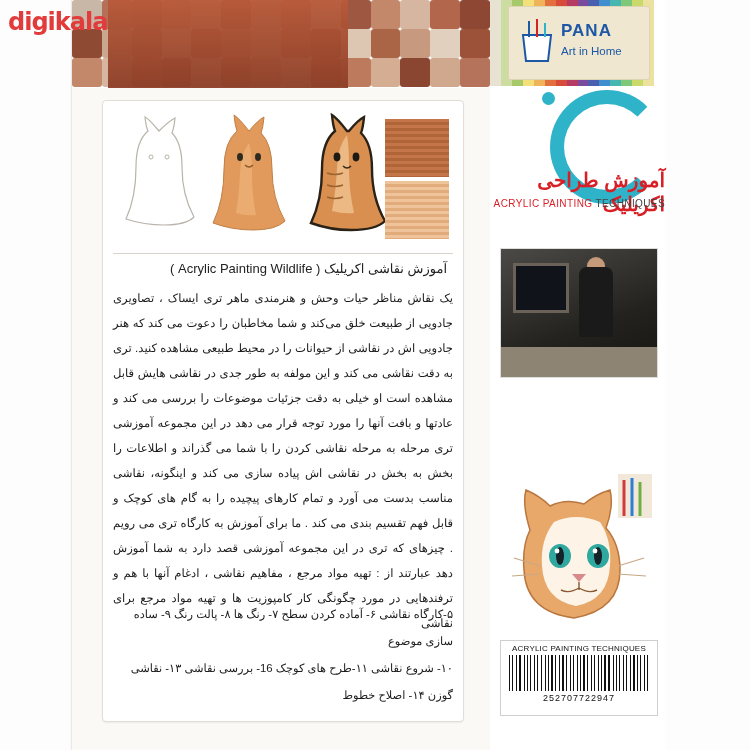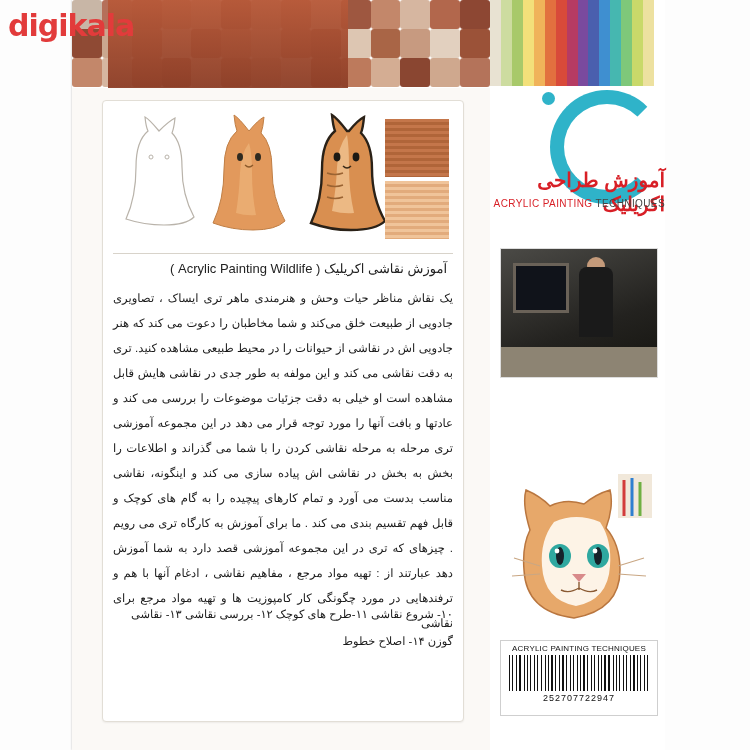--- a/index.html
+++ b/index.html
@@ -15,7 +15,7 @@
   
   .watermark{
     position:absolute;left:8px;top:8px;
-    font-size:30px;font-weight:bold;letter-spacing:-1px;
+    font-size:24px;font-weight:bold;letter-spacing:-1px;
     font-family:"DejaVu Sans", sans-serif;
     color:#e23b3b;z-index:40;
   }

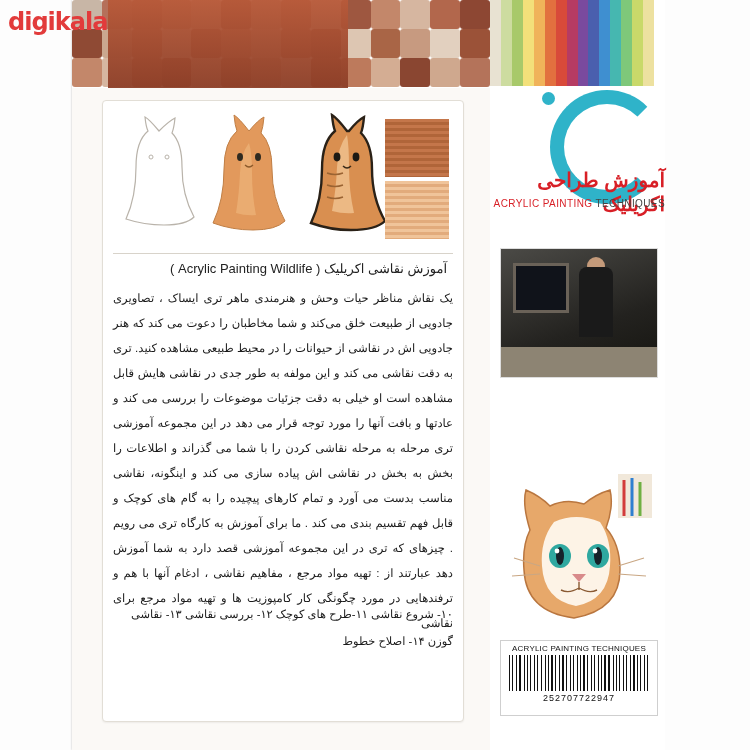--- a/index.html
+++ b/index.html
@@ -302,6 +302,16 @@
           <i style="background: rgb(255, 255, 255);"></i>
         </div>
 
+      <div class="logo">
+        <svg class="cup" viewBox="0 0 40 48">
+          <path d="M6 18 h28 l-3 26 h-22z" fill="#ffffff" stroke="#1d58a7" stroke-width="2"></path>
+          <line x1="12" y1="4" x2="12" y2="20" stroke="#1d58a7" stroke-width="2"></line>
+          <line x1="20" y1="2" x2="20" y2="20" stroke="#d81f26" stroke-width="2"></line>
+          <line x1="28" y1="6" x2="28" y2="20" stroke="#2fb3c9" stroke-width="2"></line>
+        </svg>
+        <div class="brand">PANA</div>
+        <div class="tag">Art in Home</div>
+      </div>
 
       <div class="teal">
         <div class="circle"></div>

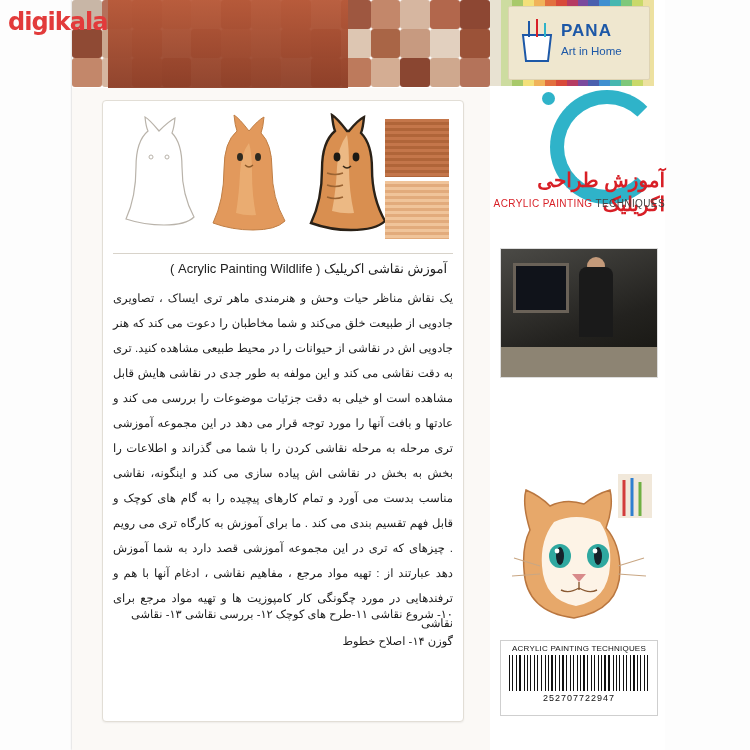--- a/index.html
+++ b/index.html
@@ -275,6 +275,7 @@
         </div>
 
         <div class="list">
+          <div>۵-کارگاه نقاشی    ۶- آماده کردن سطح   ۷- رنگ ها   ۸- پالت رنگ   ۹- ساده سازی موضوع</div>
           <div>۱۰- شروع نقاشی ۱۱-طرح های کوچک  ۱۲- بررسی نقاشی     ۱۳- نقاشی گوزن ۱۴- اصلاح خطوط</div>
         </div>
 

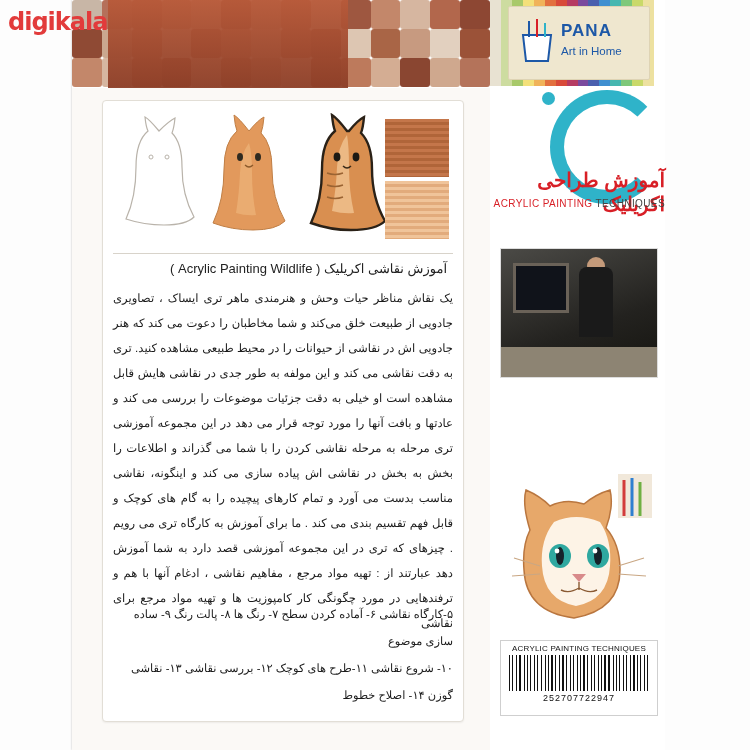--- a/index.html
+++ b/index.html
@@ -276,7 +276,7 @@
 
         <div class="list">
           <div>۵-کارگاه نقاشی    ۶- آماده کردن سطح   ۷- رنگ ها   ۸- پالت رنگ   ۹- ساده سازی موضوع</div>
-          <div>۱۰- شروع نقاشی ۱۱-طرح های کوچک  ۱۲- بررسی نقاشی     ۱۳- نقاشی گوزن ۱۴- اصلاح خطوط</div>
+          <div>۱۰- شروع نقاشی ۱۱-طرح های کوچک  16- بررسی نقاشی     ۱۳- نقاشی گوزن ۱۴- اصلاح خطوط</div>
         </div>
 
       </div>

